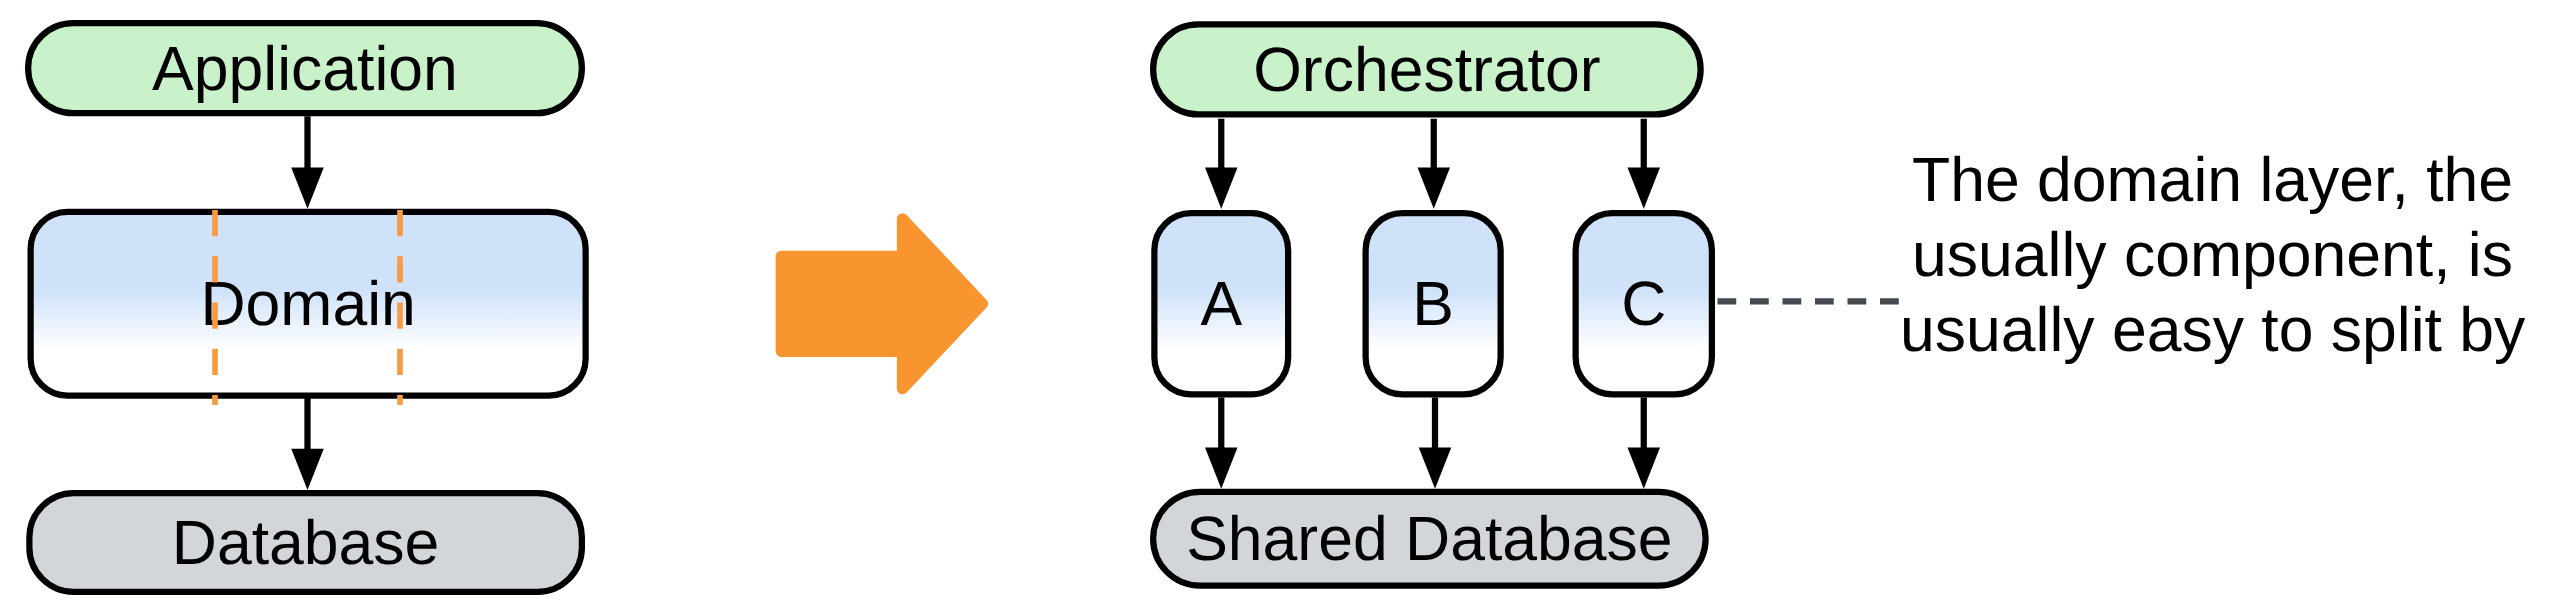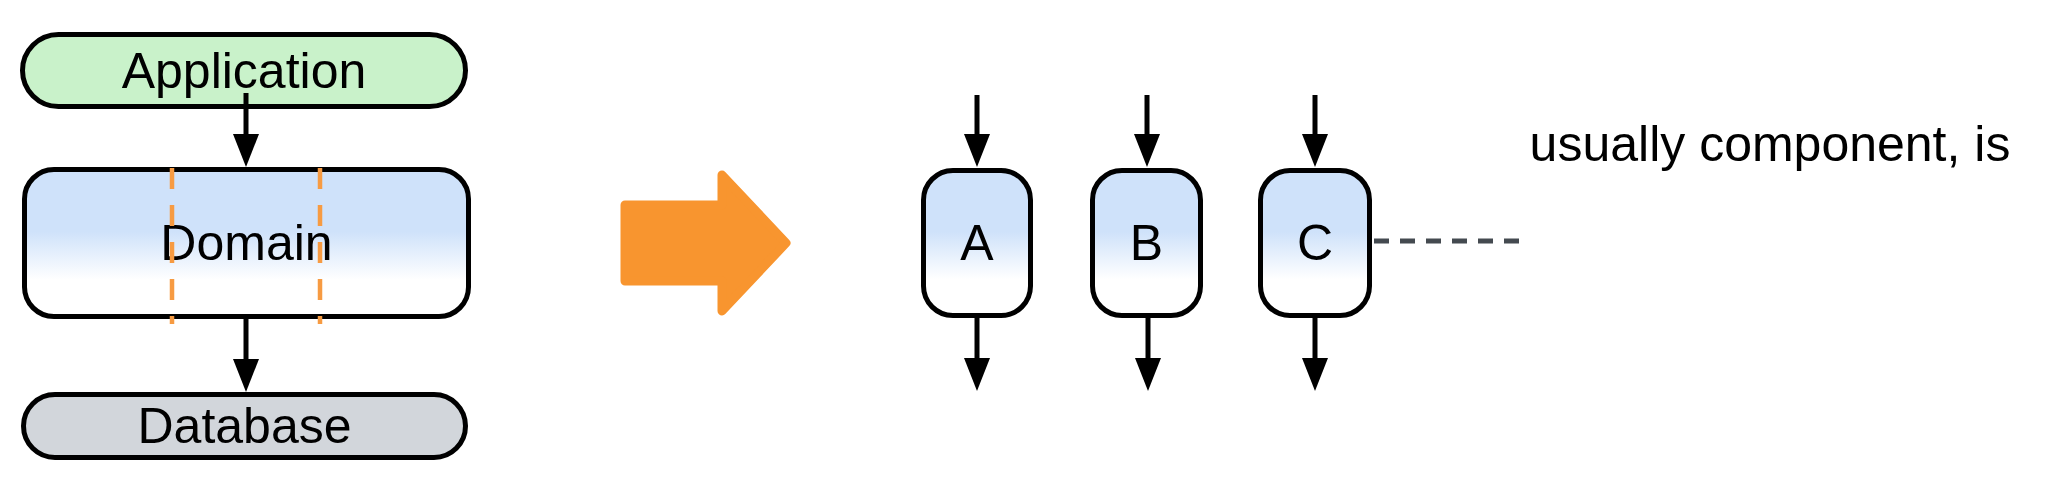--- a/index.html
+++ b/index.html
@@ -34,7 +34,7 @@
       #ffffff 100%);
   }
   
-  #app-pill     { left: 20px;  top: 16px;  width: 448px; height: 77px;  border-radius: 39px; margin-top: 16px; }
+  #app-pill     { left: 20px;  top: 16px;  width: 448px; height: 77px;  border-radius: 39px; }
   #domain-box   { left: 22px;  top: 167px; width: 449px; height: 152px; border-radius: 32px; }
   #db-pill      { left: 21px;  top: 392px; width: 447px; height: 68px;  border-radius: 38px; }
   

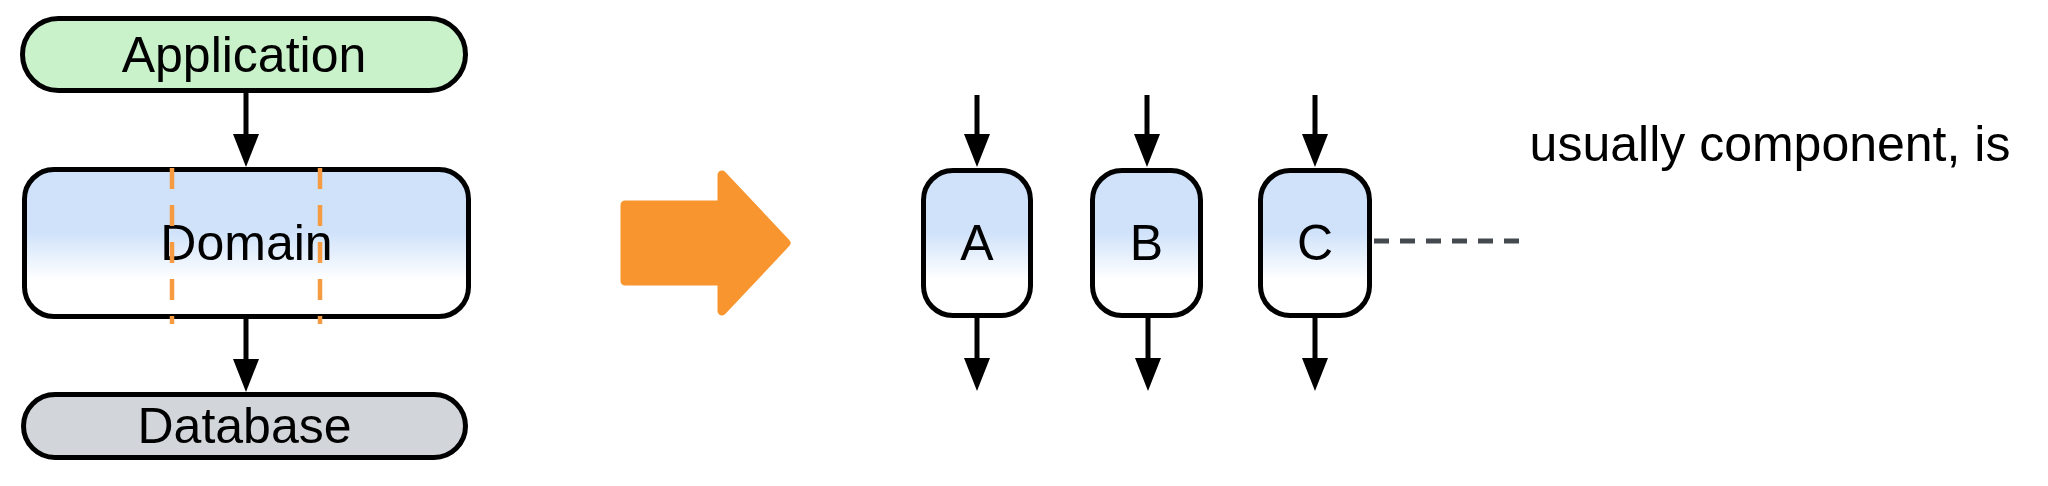--- a/index.html
+++ b/index.html
@@ -84,6 +84,9 @@
     <span>Database</span>
   </div>
 
+  <div id="orch-pill" class="node fill-green">
+    <span>Orchestrator</span>
+  </div>
 
   <div id="svc-a" class="node grad-blue">
     <span>A</span>

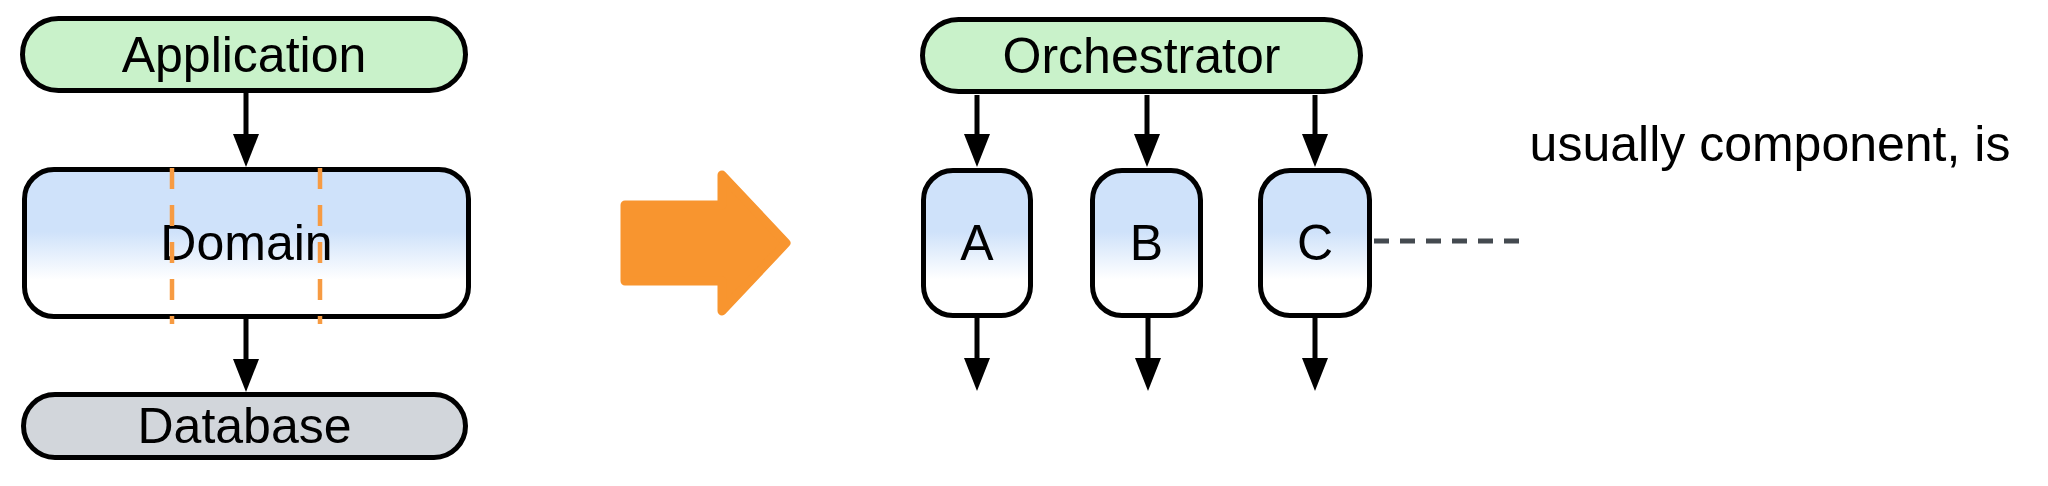--- a/index.html
+++ b/index.html
@@ -100,6 +100,7 @@
 
 
   <div id="annotation">
+    <div class="line">The domain layer, the</div>
     <div class="line">usually component, is</div>
   </div>
 

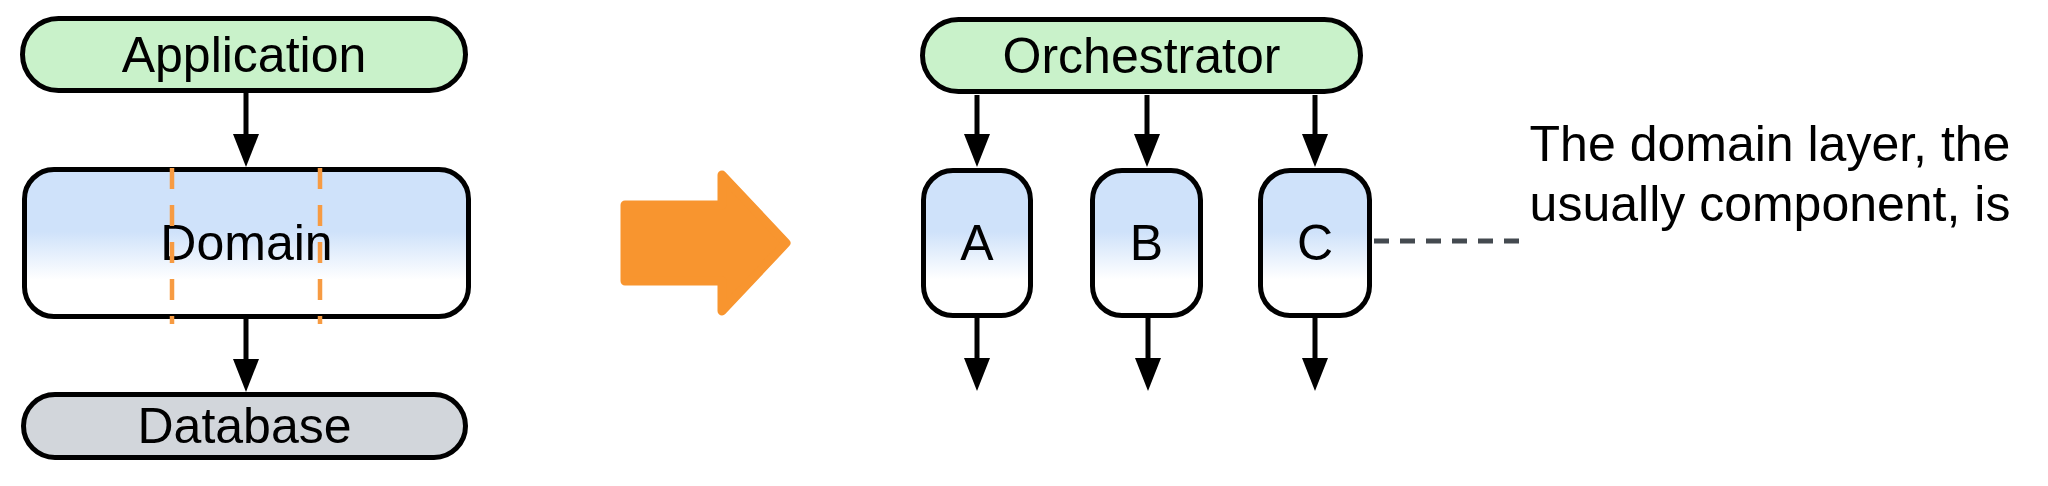--- a/index.html
+++ b/index.html
@@ -102,6 +102,7 @@
   <div id="annotation">
     <div class="line">The domain layer, the</div>
     <div class="line">usually component, is</div>
+    <div class="line">usually easy to split by</div>
   </div>
 
   <svg class="overlay" width="2048" height="486" viewBox="0 0 2048 486">

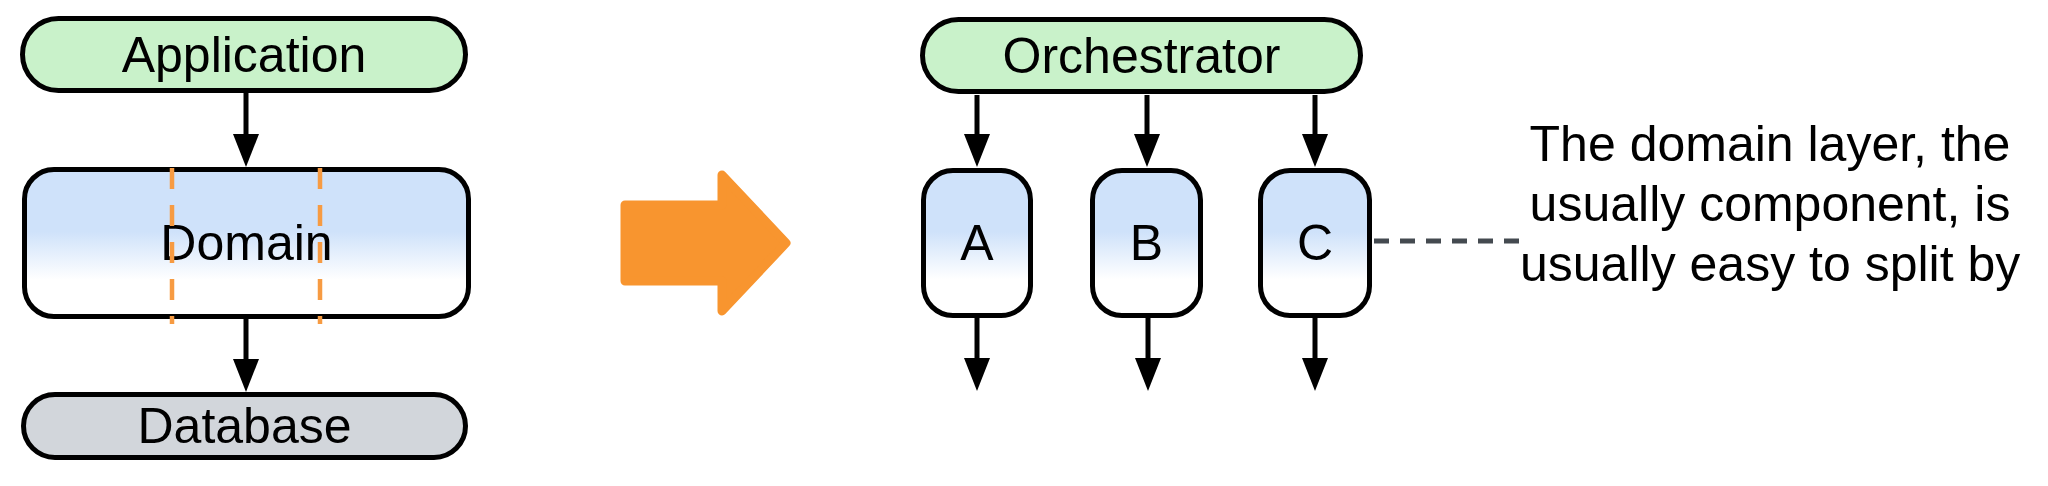--- a/index.html
+++ b/index.html
@@ -36,7 +36,7 @@
   
   #app-pill     { left: 20px;  top: 16px;  width: 448px; height: 77px;  border-radius: 39px; }
   #domain-box   { left: 22px;  top: 167px; width: 449px; height: 152px; border-radius: 32px; }
-  #db-pill      { left: 21px;  top: 392px; width: 447px; height: 68px;  border-radius: 38px; }
+  #db-pill      { left: 21px;  top: 392px; width: 447px; height: 84px;  border-radius: 38px; }
   
   #orch-pill    { left: 920px; top: 17px;  width: 443px; height: 77px;  border-radius: 39px; }
   #svc-a        { left: 921px;  top: 168px; width: 112px; height: 150px; border-radius: 32px; }

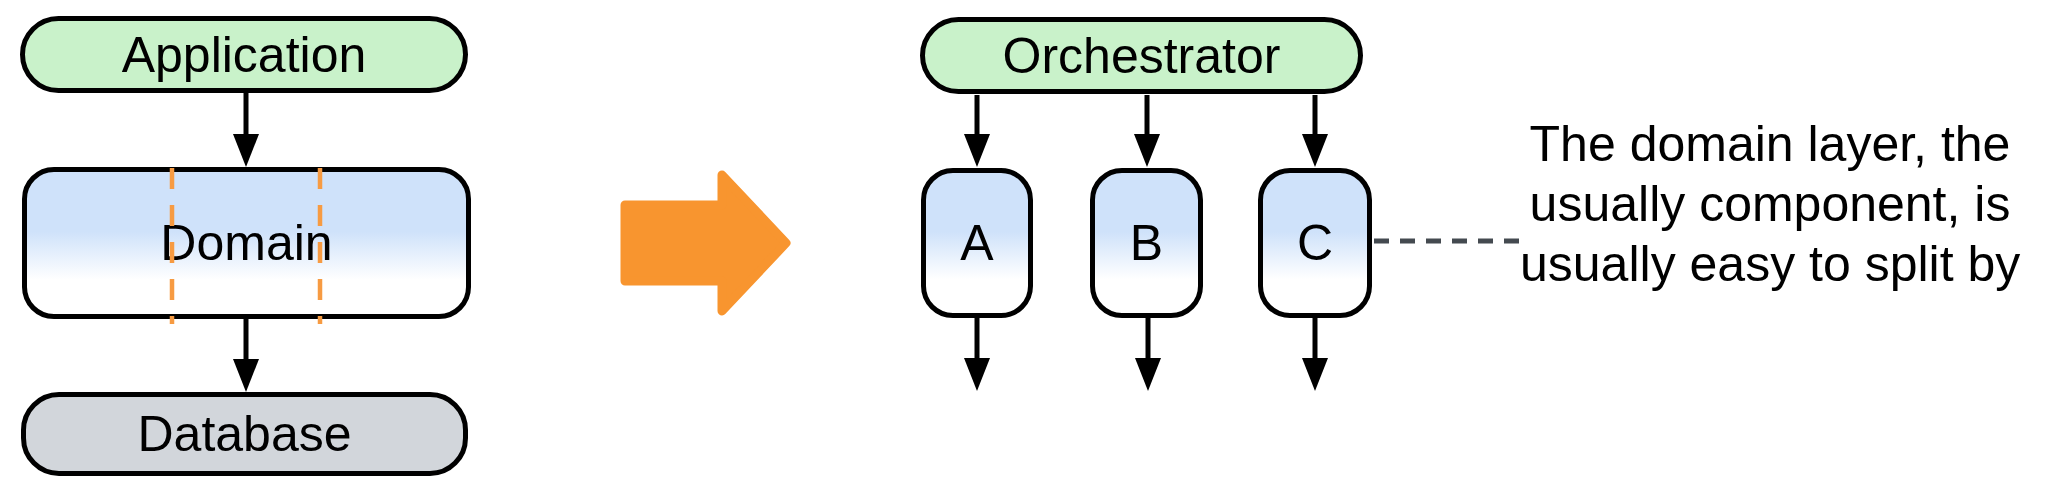--- a/index.html
+++ b/index.html
@@ -98,6 +98,9 @@
     <span>C</span>
   </div>
 
+  <div id="shared-db-pill" class="node fill-gray">
+    <span>Shared Database</span>
+  </div>
 
   <div id="annotation">
     <div class="line">The domain layer, the</div>

